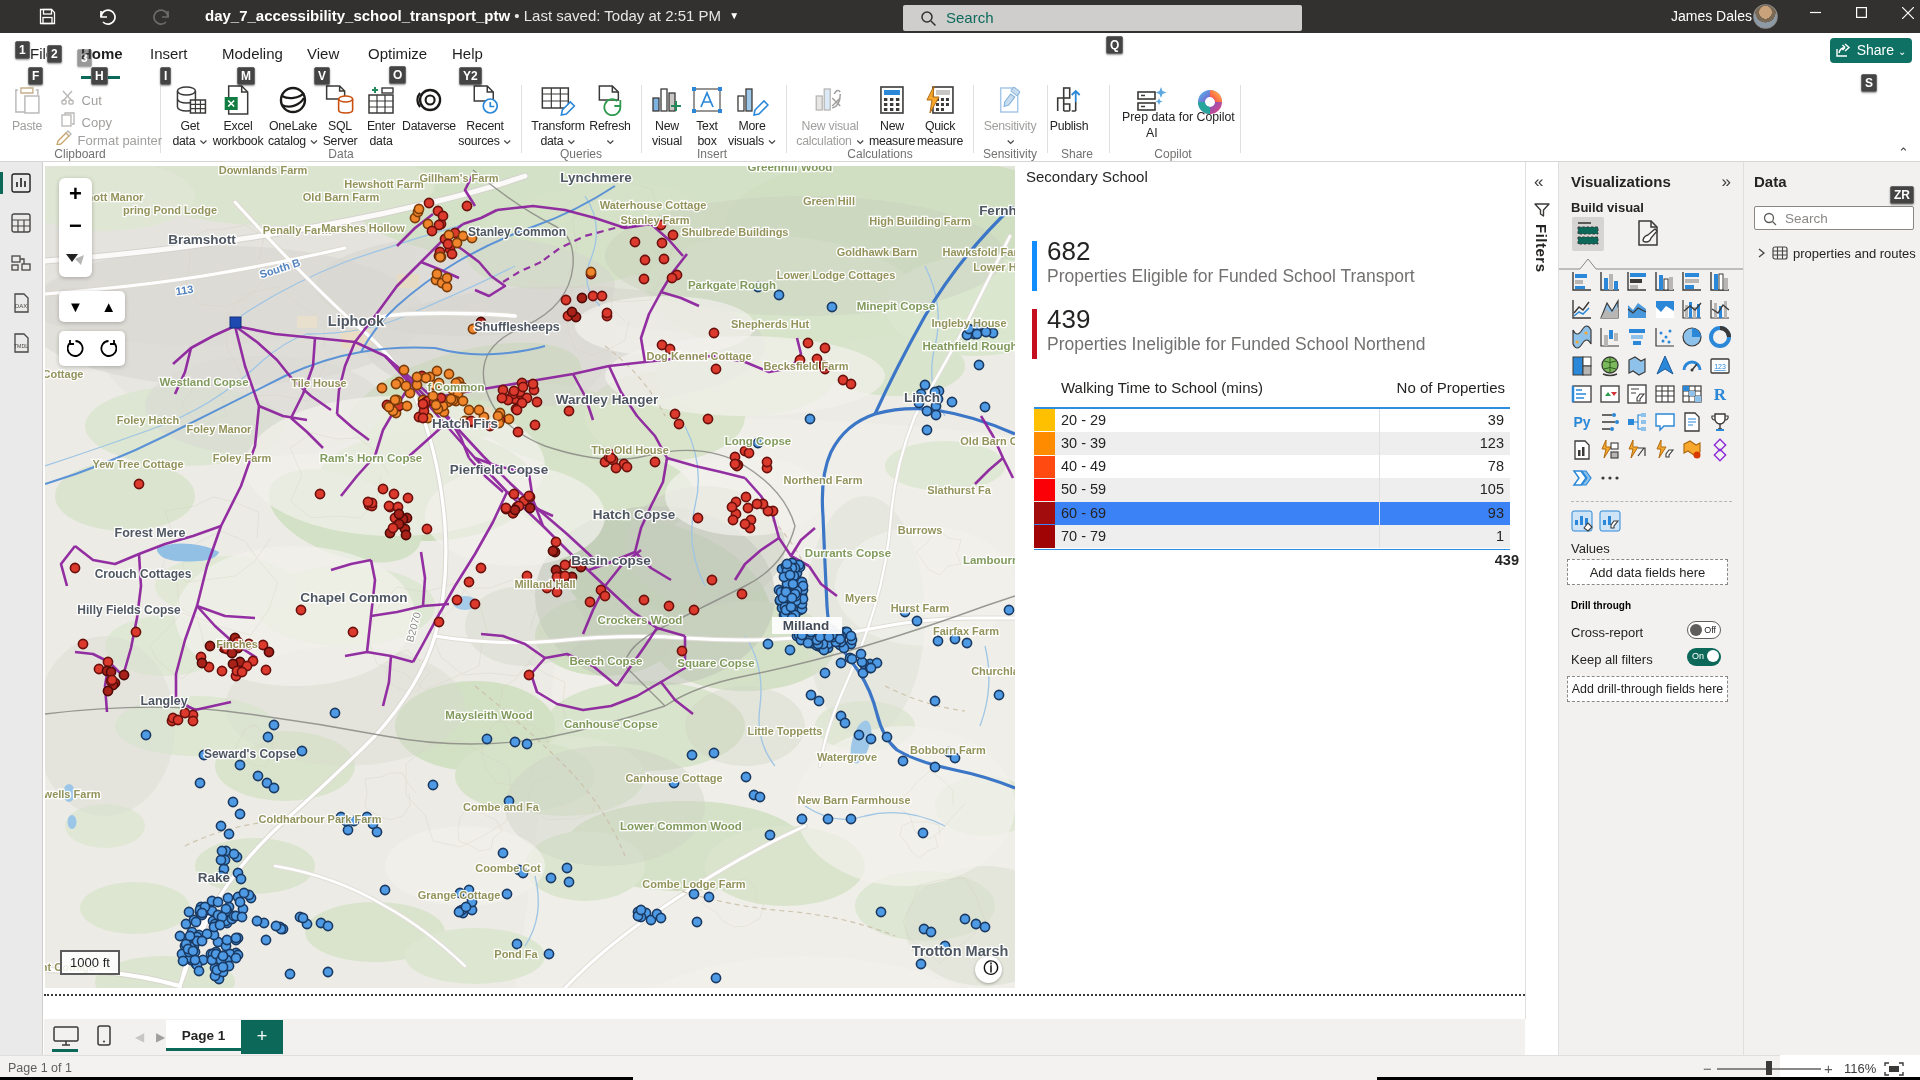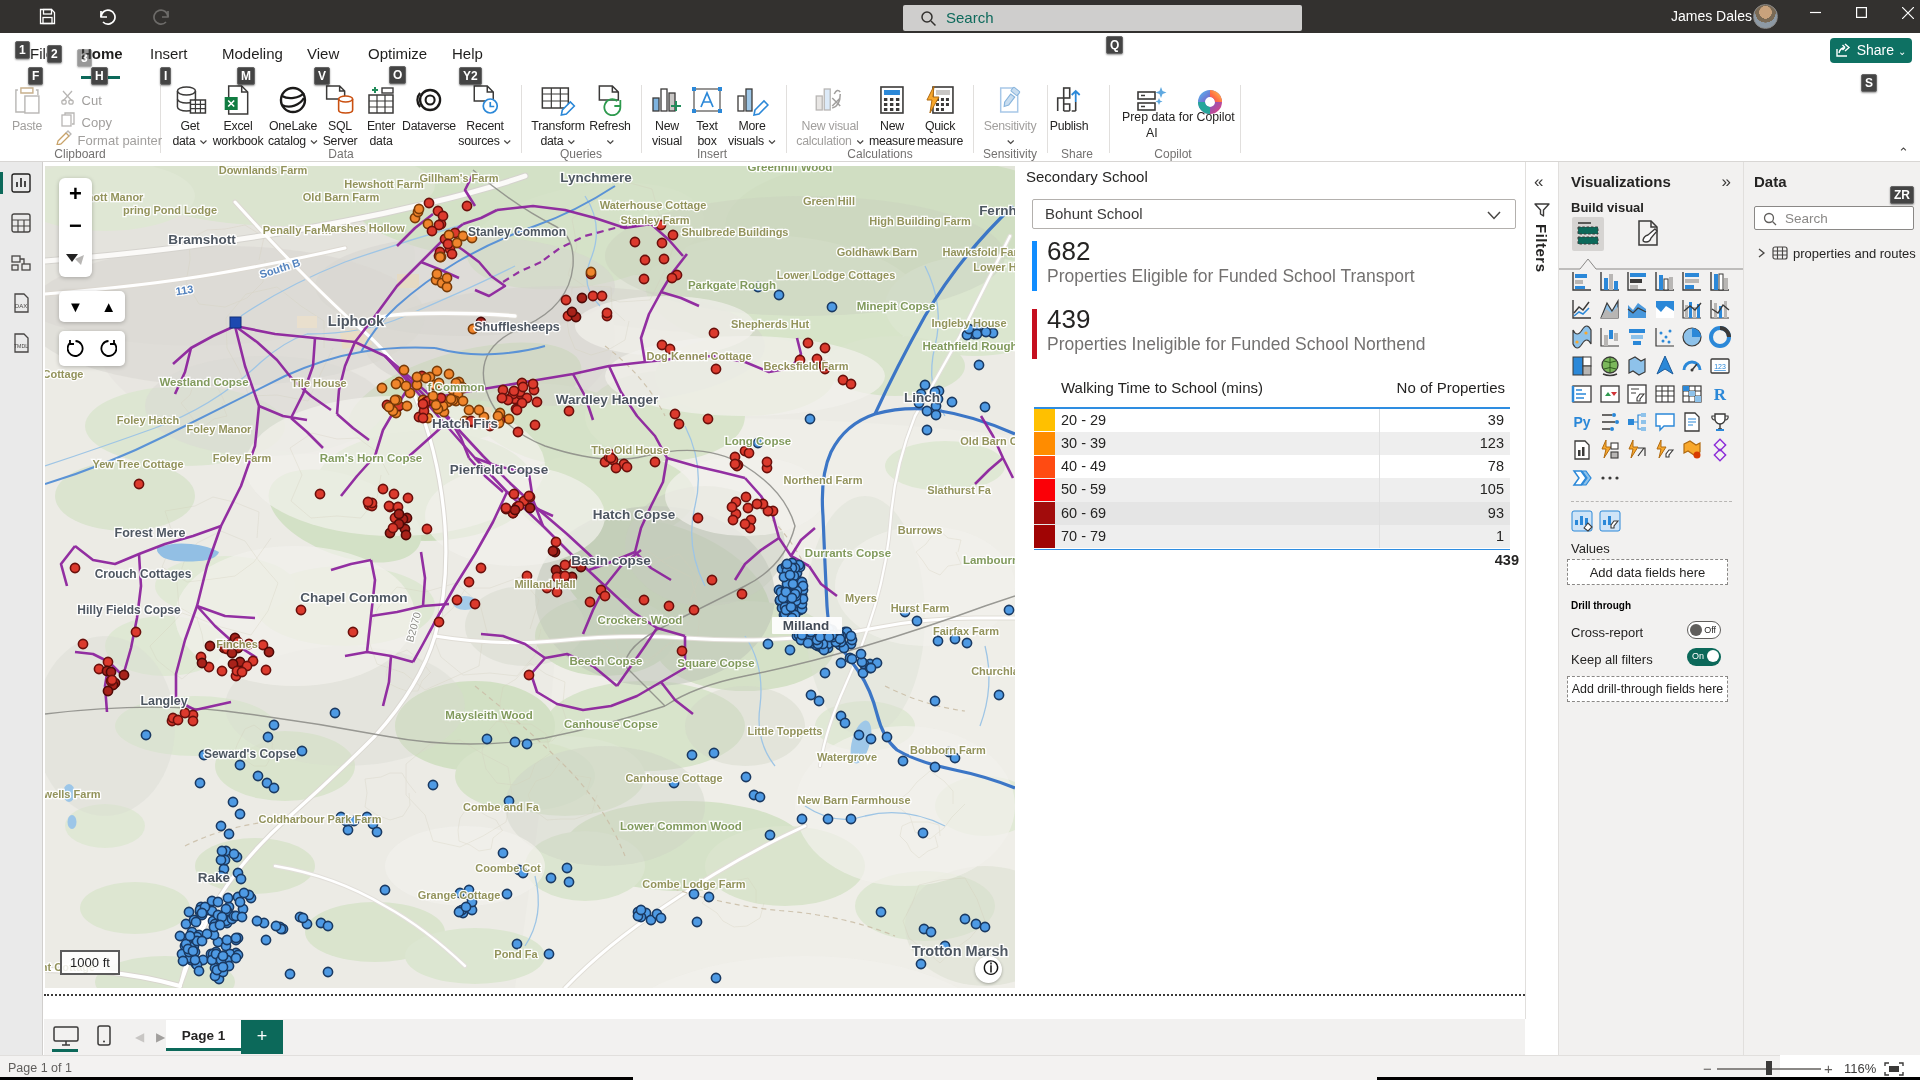--- a/index.html
+++ b/index.html
@@ -72,6 +72,7 @@
       <path d="M15,4 V10 H9" stroke="#6d6b69" fill="none" stroke-width="1.7" stroke-linejoin="round"></path>
       <path d="M15,10 A7,7 0 1 0 13,15" stroke="#6d6b69" fill="none" stroke-width="1.7"></path>
     </svg>
+    <div class="tb-title">day_7_accessibility_school_transport_ptw <span class="dim">• Last saved: Today at 2:51 PM</span> <span style="font-size:10px;position:relative;top:-2px;left:4px">▼</span></div>
     <div id="searchbox">
       <svg class="mag" width="17" height="17" viewBox="0 0 17 17">
         <circle cx="7" cy="7" r="5" stroke="#33312f" stroke-width="1.5" fill="none"></circle>

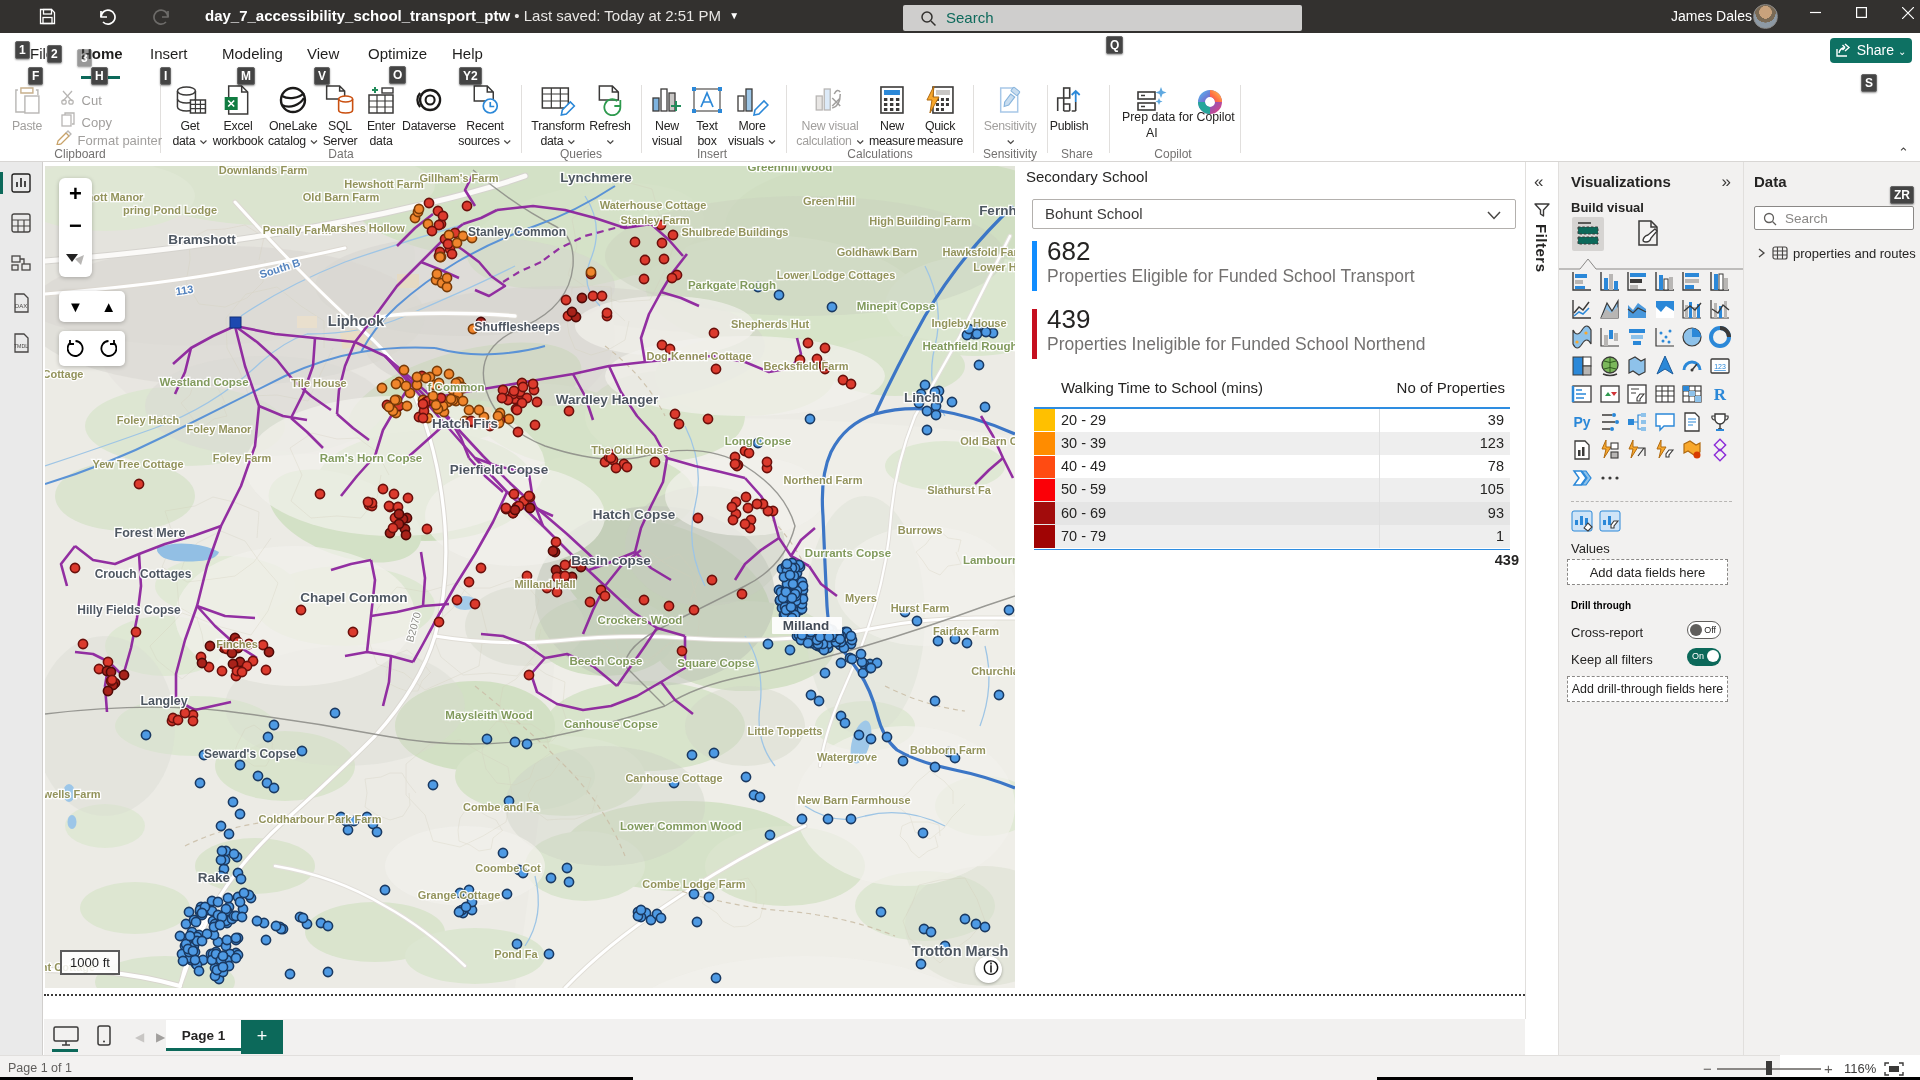--- a/index.html
+++ b/index.html
@@ -1399,9 +1399,6 @@
     <div id="pagedots"></div>
     <div id="card">
       <div class="card-title">Secondary School</div>
-      <div class="dd">Bohunt School<svg width="14" height="9" viewBox="0 0 14 9" style="position:absolute;right:14px;top:11px">
-          <path d="M1,1 L7,7.5 L13,1" stroke="#484644" stroke-width="1.5" fill="none"></path>
-        </svg></div>
       <div class="kpibar" style="top:75px;background:#118dff"></div>
       <div class="kpinum" style="top:70px">682</div>
       <div class="kpilab" style="top:100px">Properties Eligible for Funded School Transport</div>

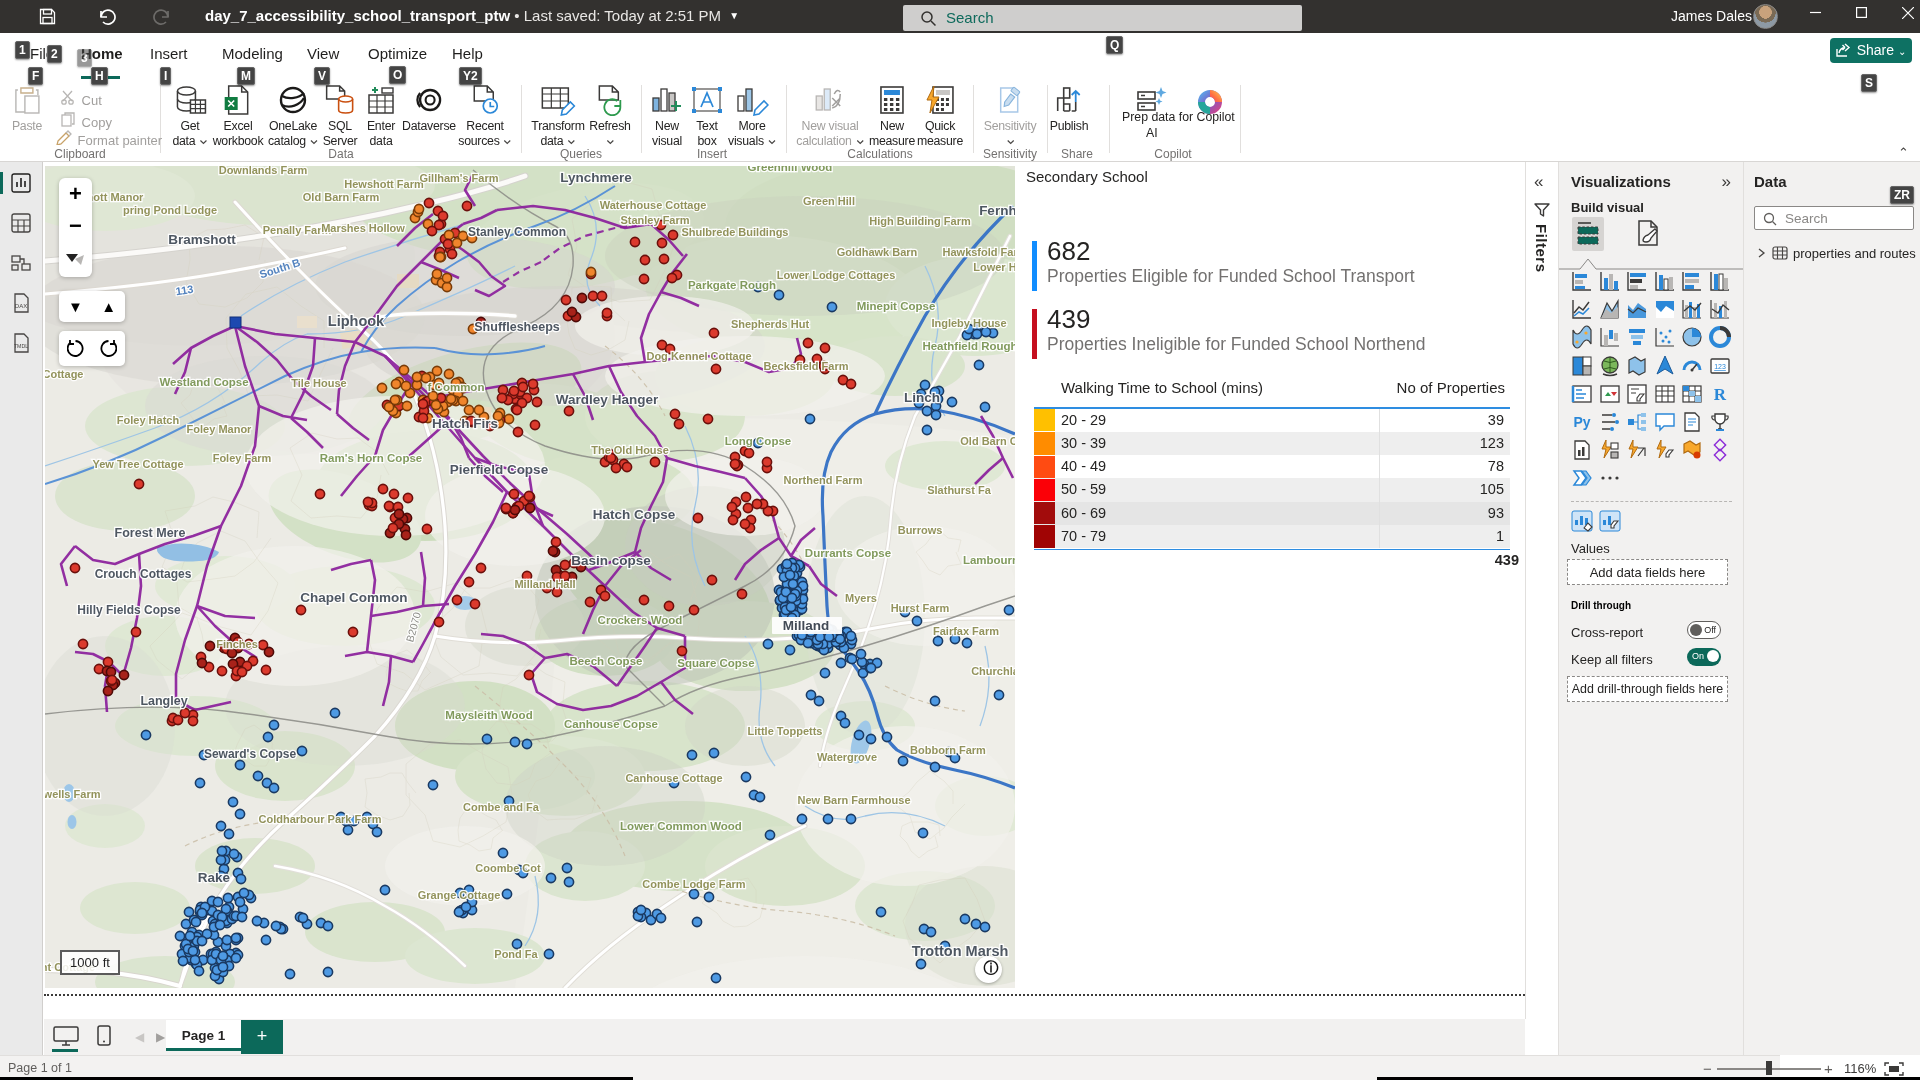--- a/index.html
+++ b/index.html
@@ -1432,7 +1432,7 @@
         <span class="tval">105</span>
         <div style="position:absolute;left:345px;top:0;width:1px;height:100%;background:#e0e0e0"></div>
       </div>
-      <div class="trow" style="top:335.5px;background:#e5e5e5">
+      <div class="trow" style="top:335.5px;background:#3b82f6">
         <div class="swatch" style="background:#a20c0c"></div>
         <span class="tlab">60 - 69</span>
         <span class="tval">93</span>

